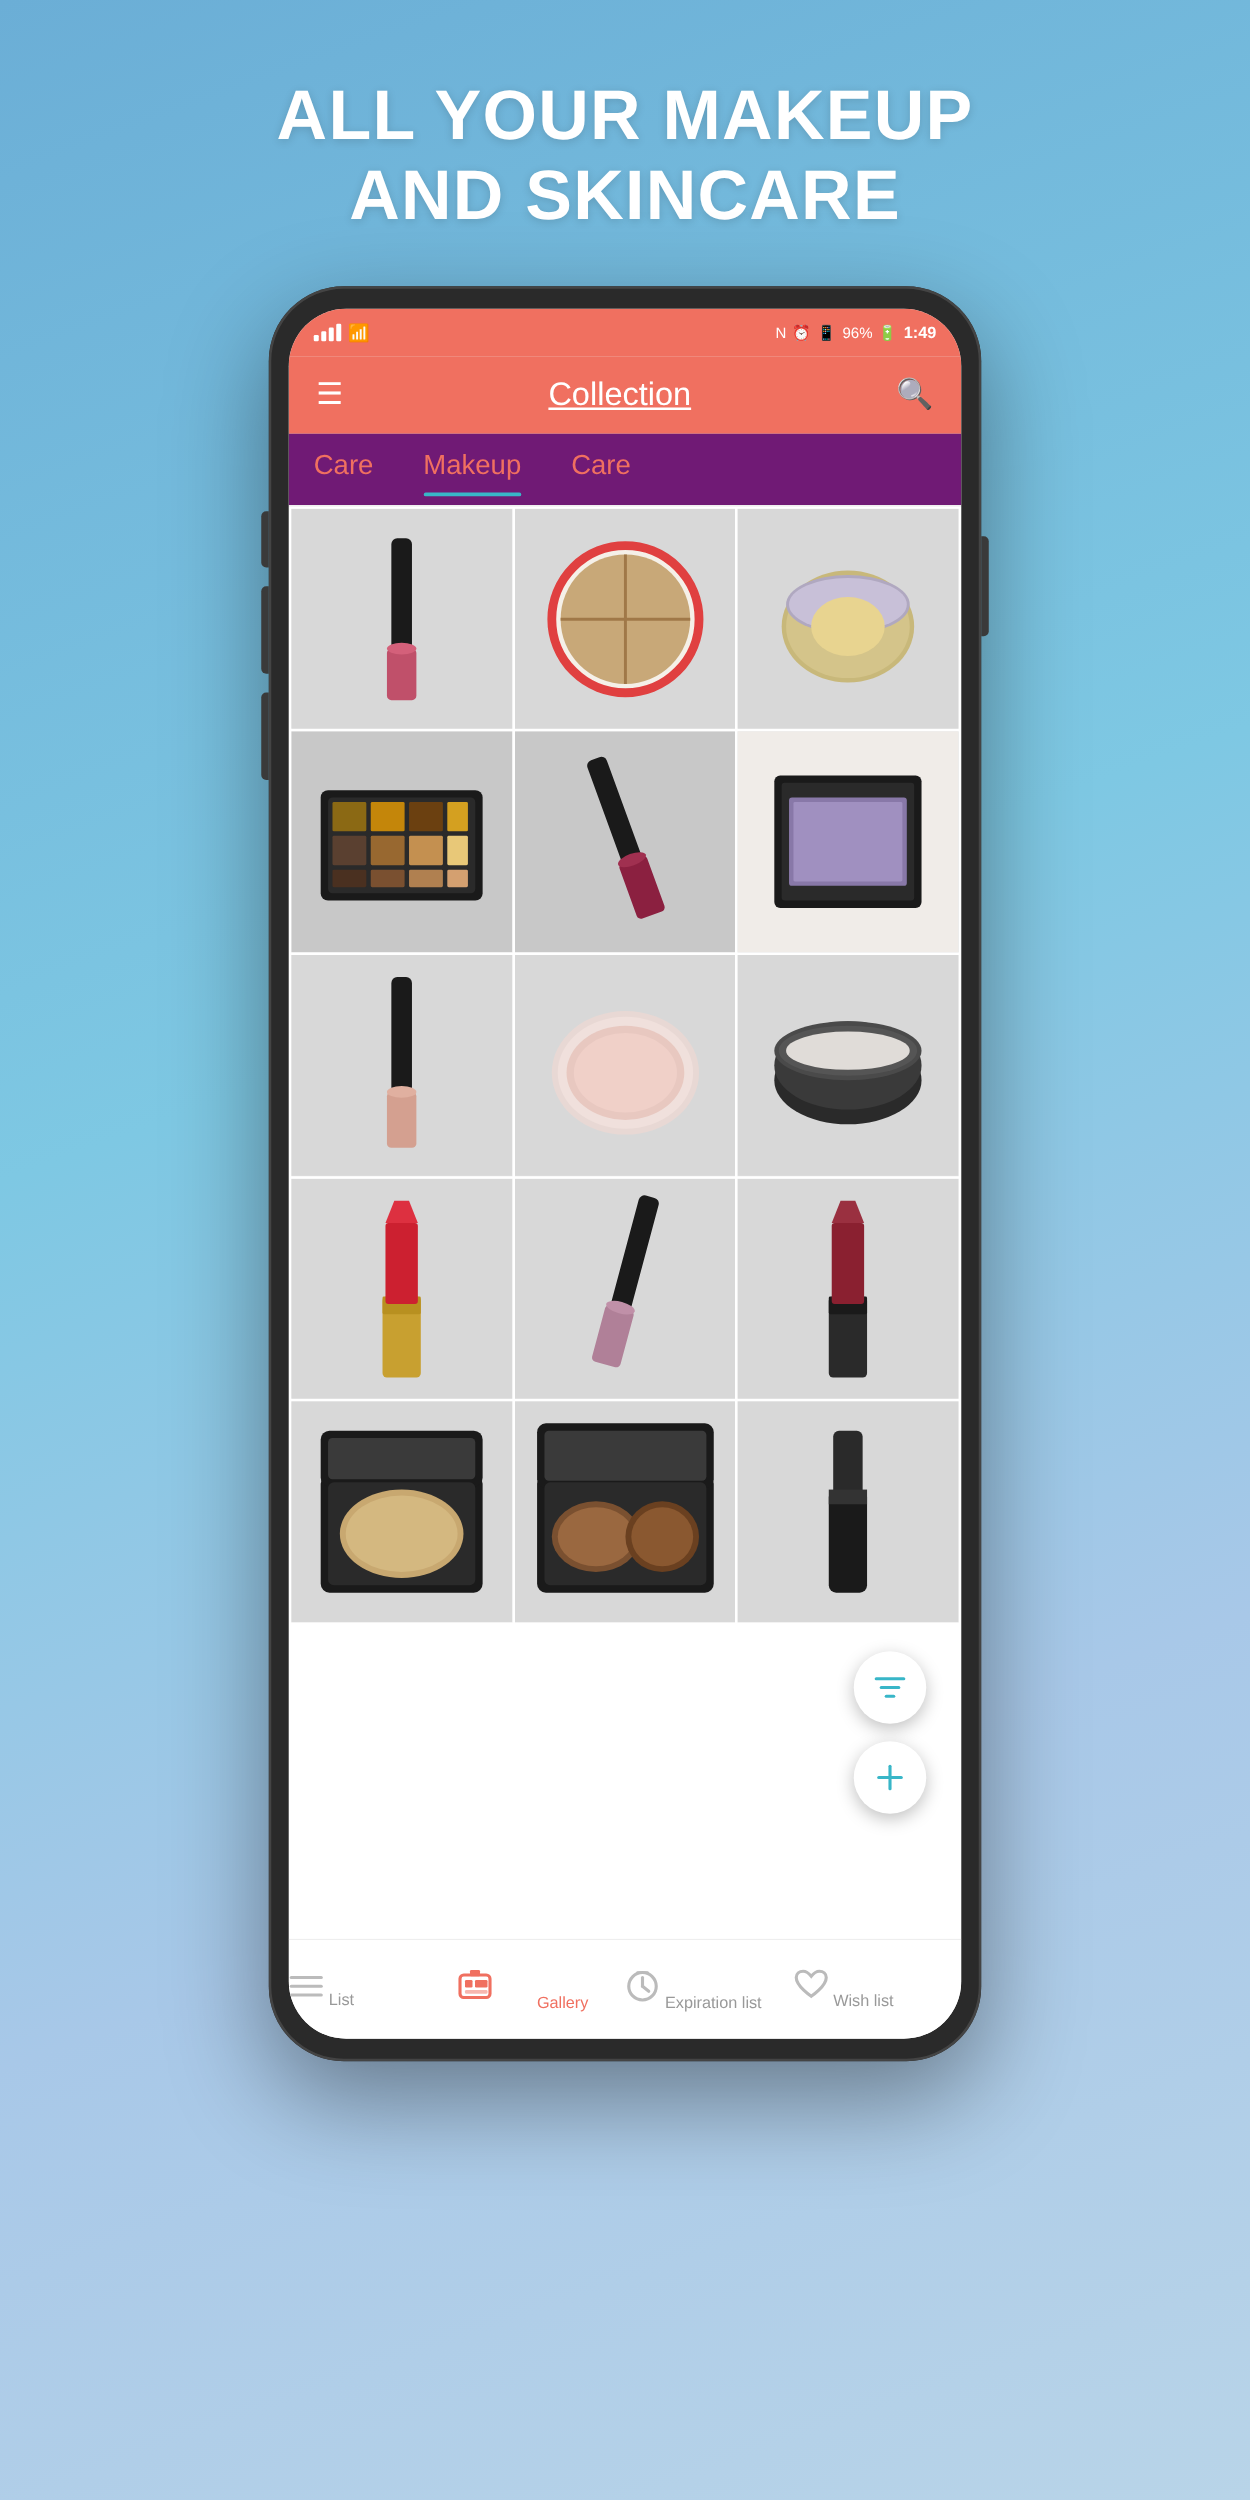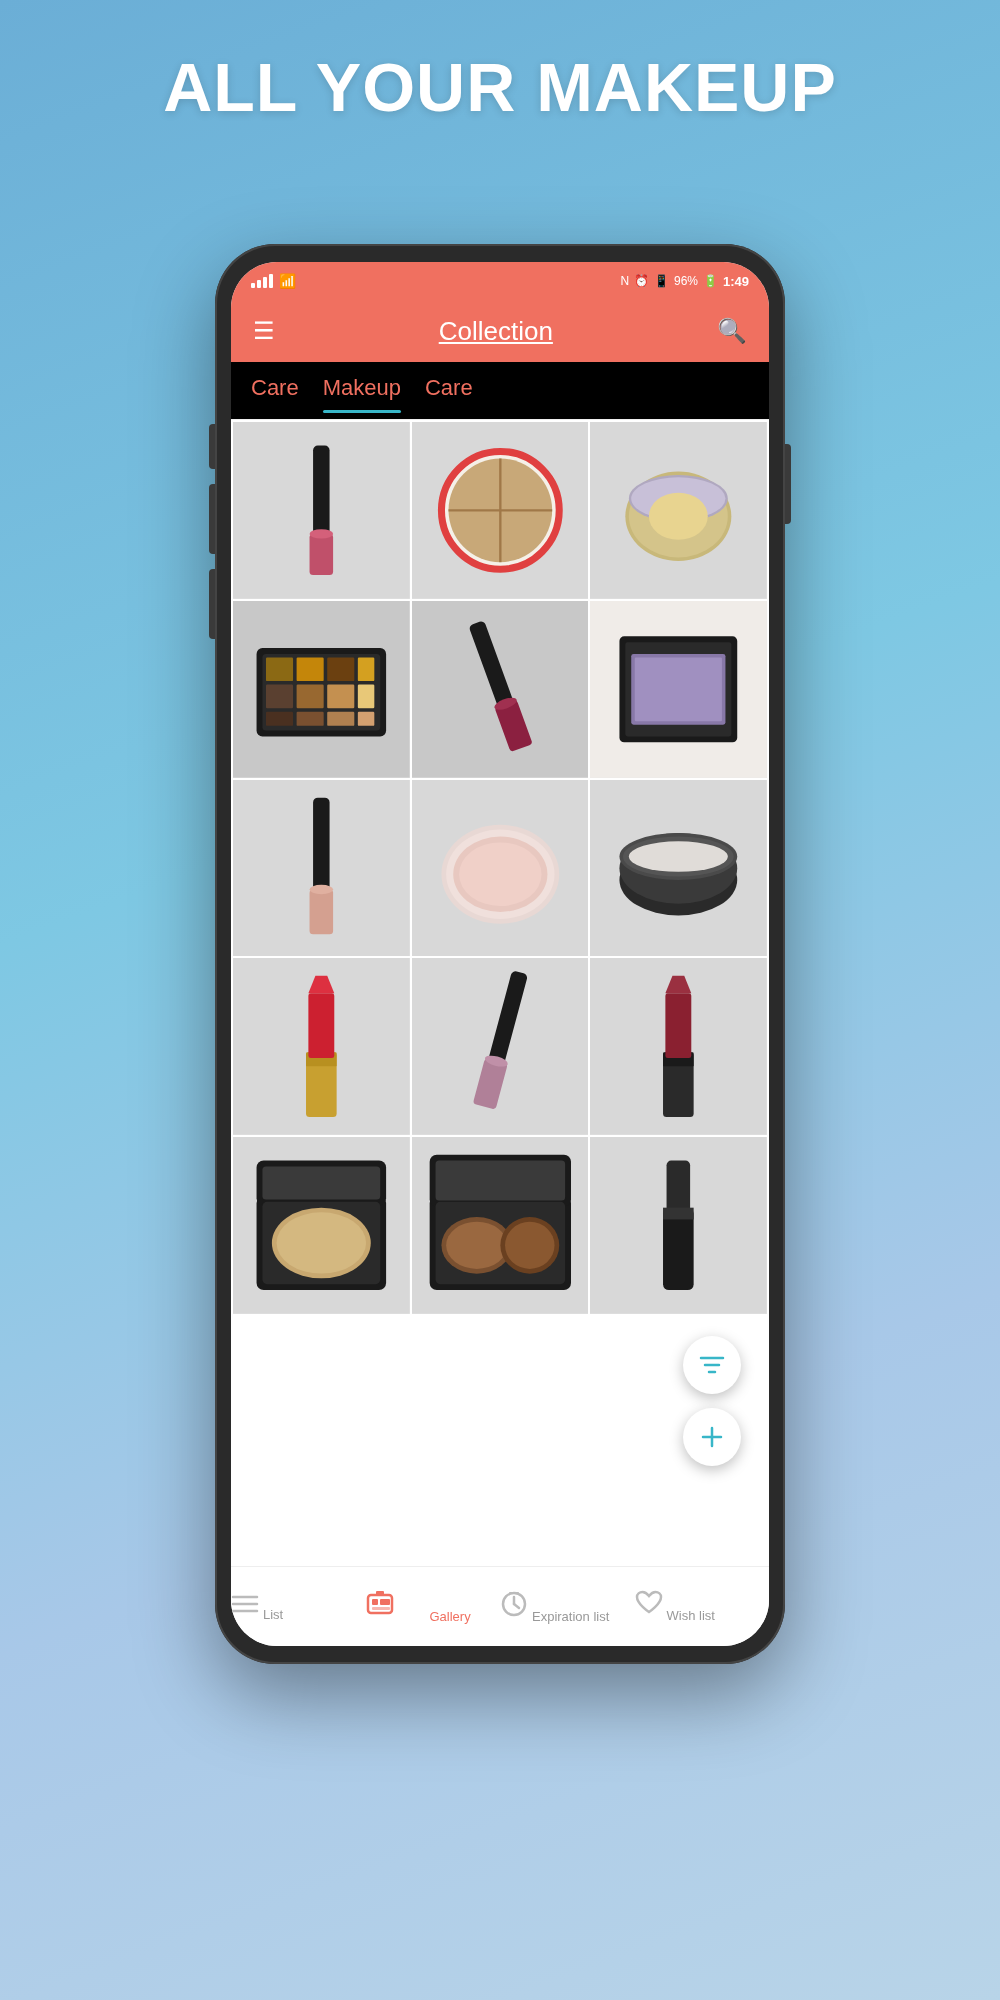--- a/index.html
+++ b/index.html
@@ -16,10 +16,10 @@
 
     .hero-text {
       color: white;
-      font-size: 68px;
+      font-size: 56px;
       font-weight: 900;
       line-height: 1.15;
-      margin-top: 48px;
+      margin-top: 60px;
       margin-bottom: 40px;
       text-shadow: 0 2px 8px rgba(0,0,0,0.15);
       letter-spacing: 1px;

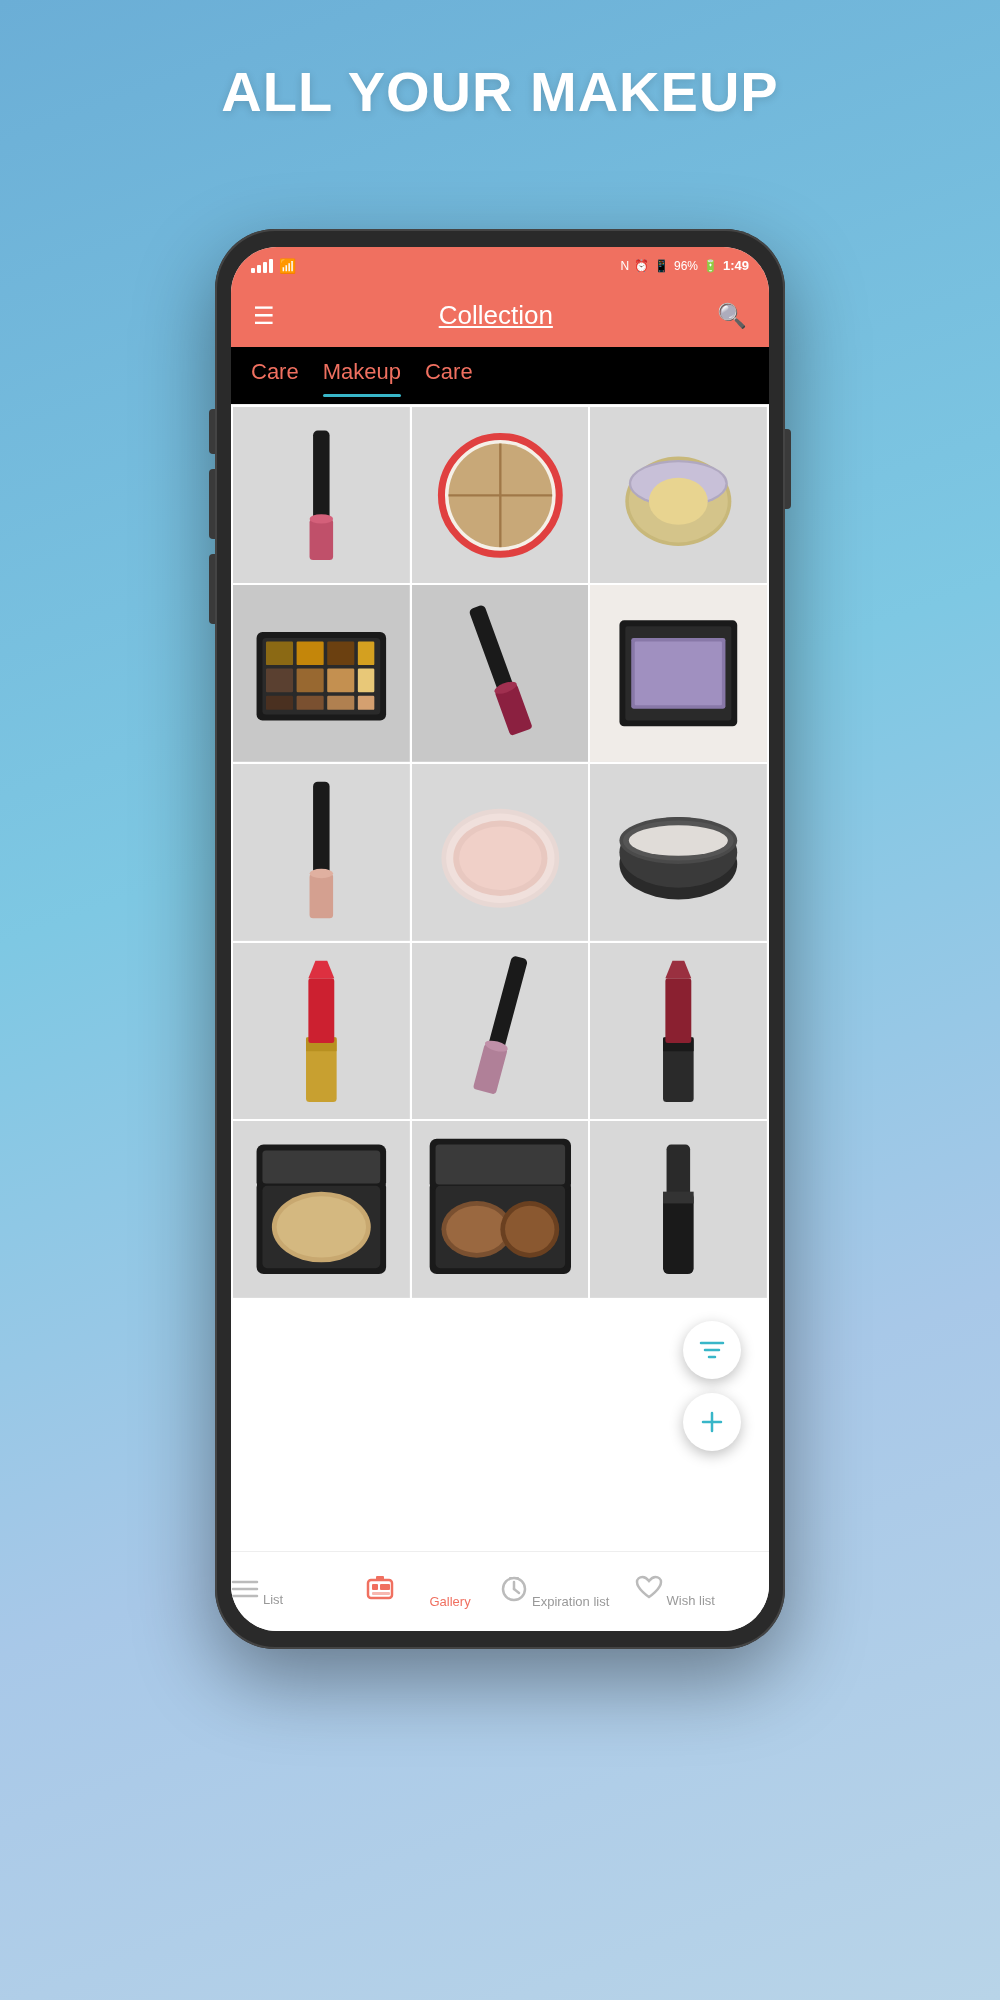--- a/index.html
+++ b/index.html
@@ -276,7 +276,7 @@
 <div style="text-align:center; padding: 0 60px;">
   <div class="hero-text">
     <span>ALL YOUR MAKEUP</span><br>
-    <br>
+    <span>AND SKINCARE</span><br>
   </div>
 </div>
 

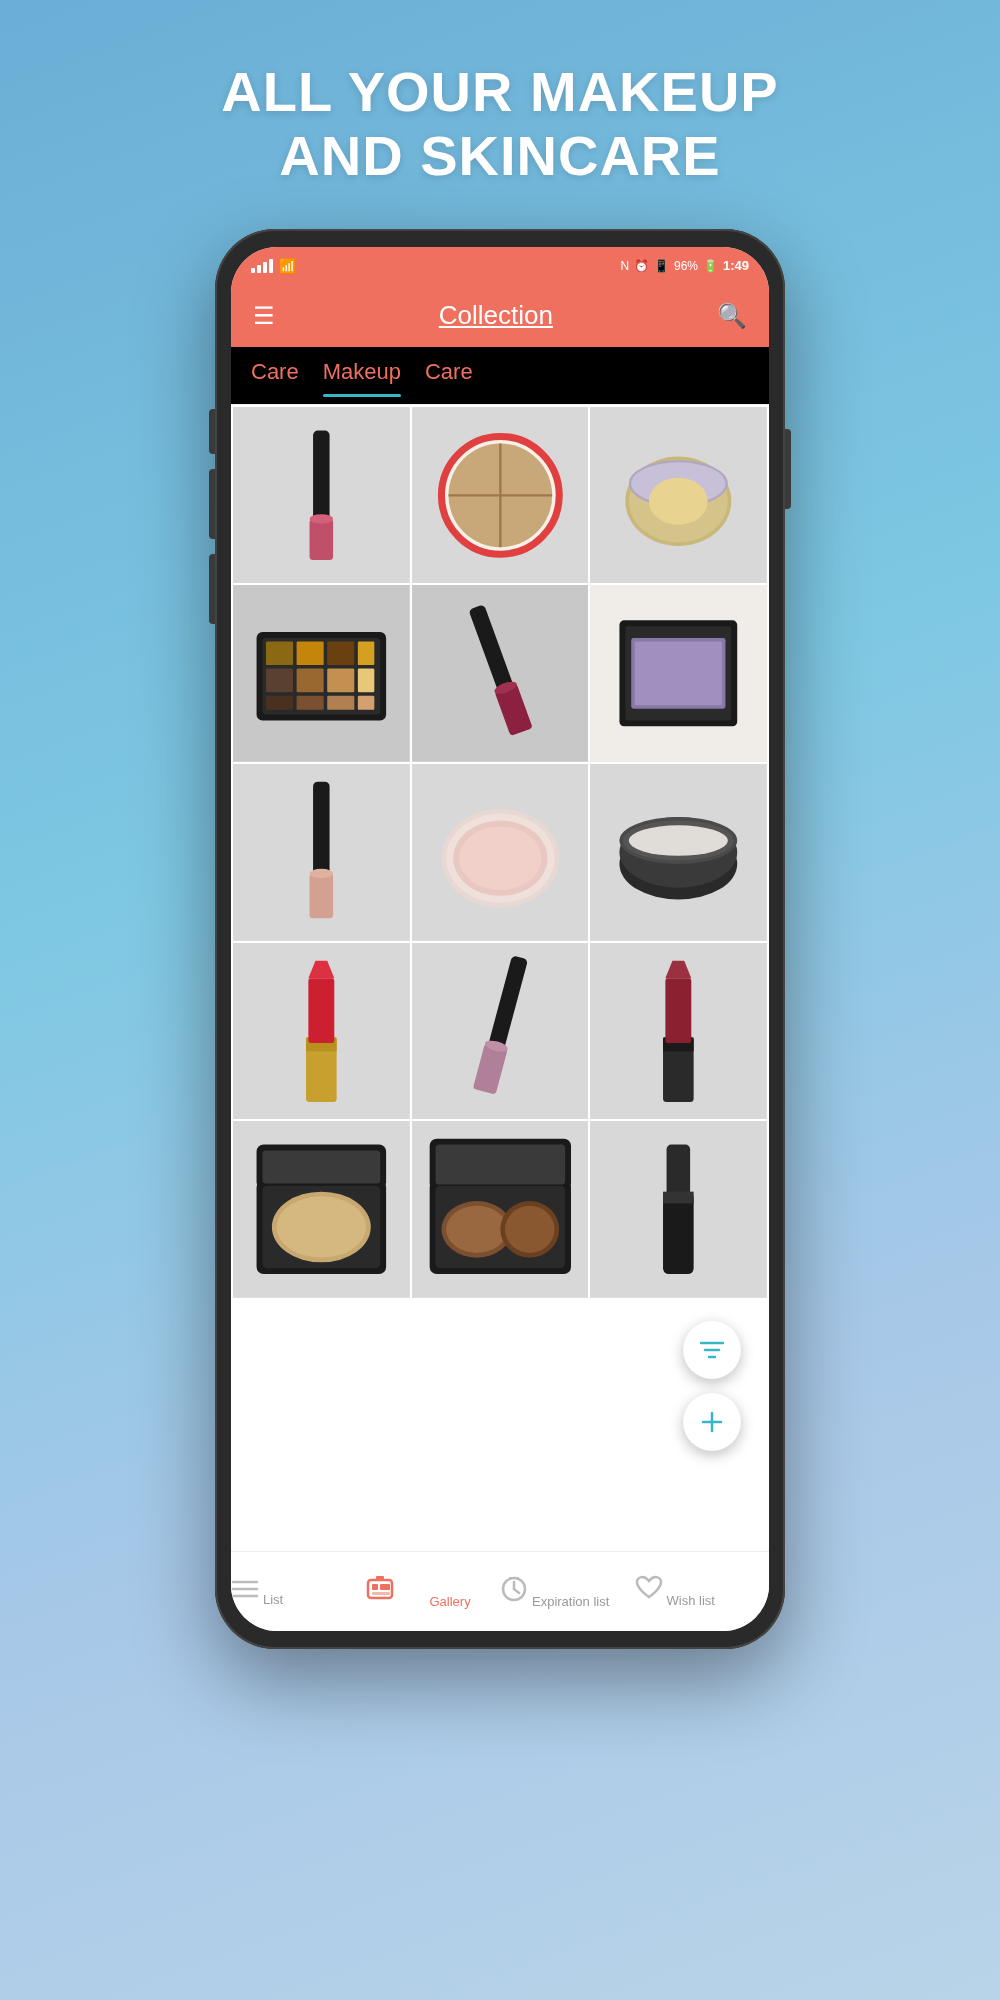--- a/index.html
+++ b/index.html
@@ -128,12 +128,12 @@
 
     
     .tabs-bar {
-      background: #000000;
+      background: #701a75;
       display: flex;
       align-items: center;
       padding: 0 20px;
       height: 58px;
-      gap: 24px;
+      gap: 40px;
       flex-shrink: 0;
       border-bottom: 1px solid #eee;
     }

